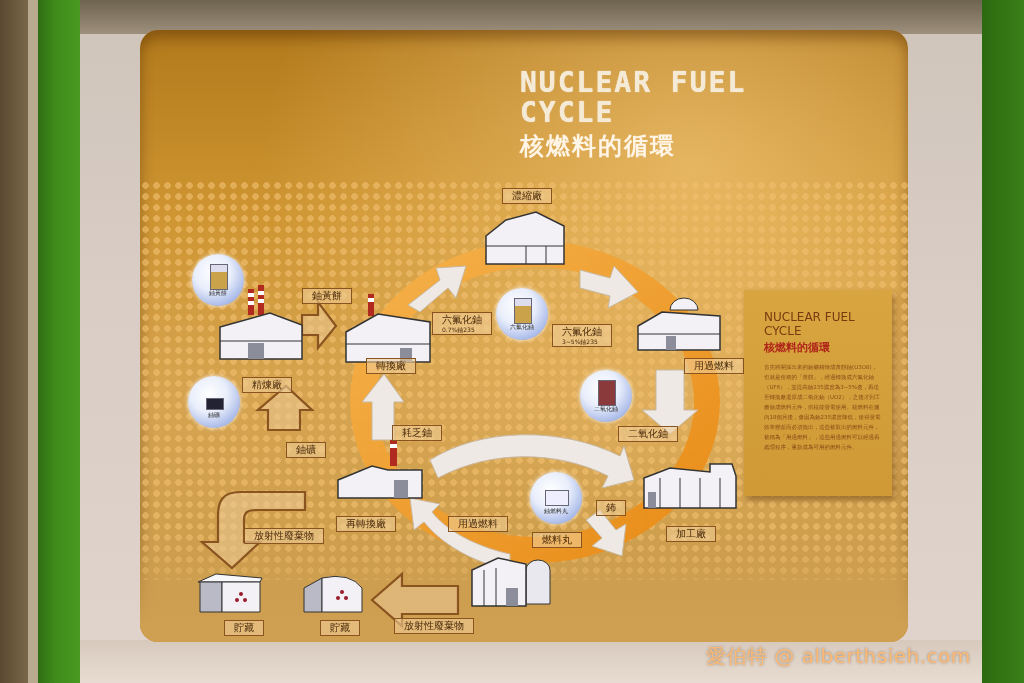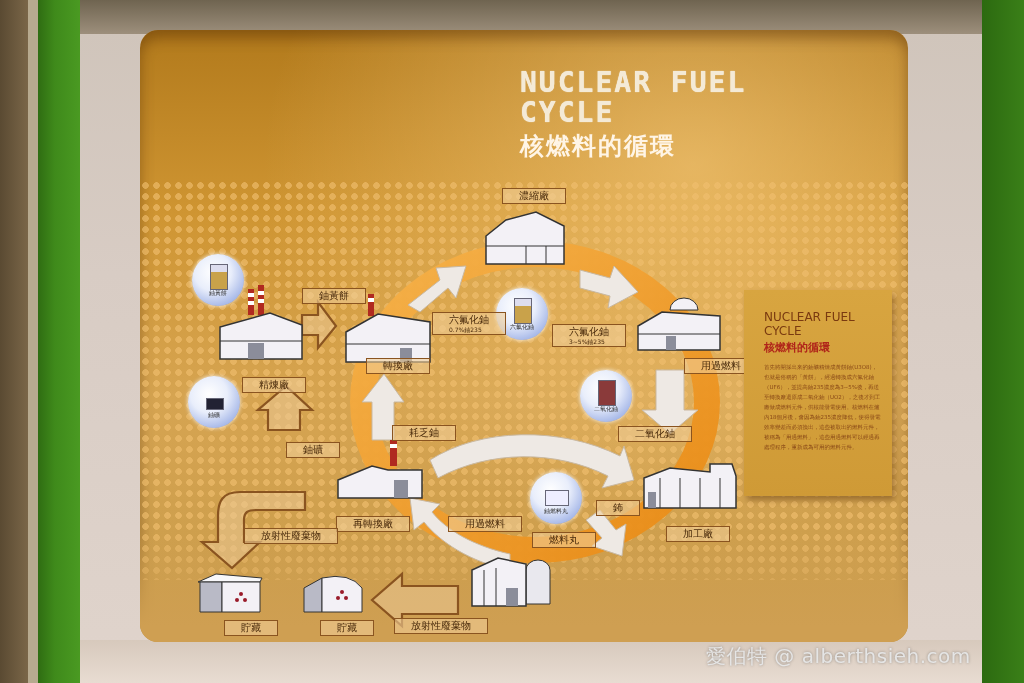--- a/index.html
+++ b/index.html
@@ -48,7 +48,7 @@
 
   .label {
     position:absolute; font-size:10px; color:#4a2b0c; background:rgba(240,205,150,0.6);
-    border:1px solid #8a5420; padding:1px 16px; white-space:nowrap; line-height:12px;
+    border:1px solid #8a5420; padding:1px 9px; white-space:nowrap; line-height:12px;
   }
   .label small { display:block; font-size:6px; line-height:7px; }
 

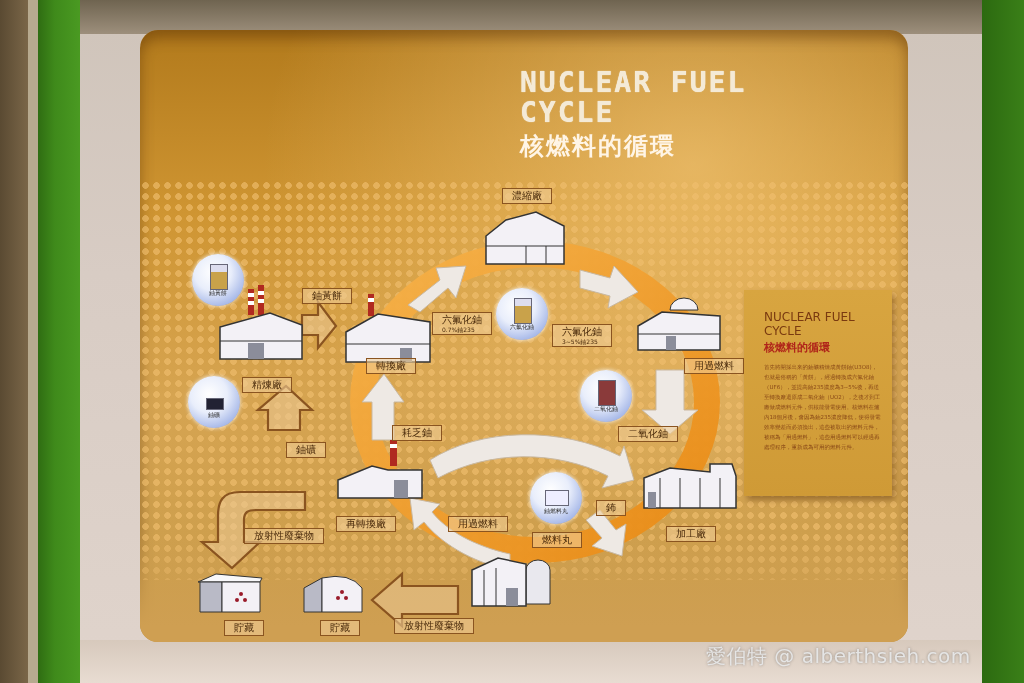--- a/index.html
+++ b/index.html
@@ -71,7 +71,7 @@
   .info .zh { position:absolute; left:20px; top:50px; color:#b0251a; font-size:11px; font-weight:bold; }
   .info .body { position:absolute; left:20px; top:72px; width:118px; color:#8a4a18; font-size:5.5px; line-height:10px; }
 
-  .watermark { position:absolute; left:706px; top:643px; color:#e5e5e5; font-size:20px; letter-spacing:0.5px; text-shadow:0 0 3px rgba(0,0,0,0.35); }
+  .watermark { position:absolute; left:706px; top:643px; color:#fdba74; font-size:20px; letter-spacing:0.5px; text-shadow:0 0 3px rgba(0,0,0,0.35); }
 </style>
 </head>
 <body>

